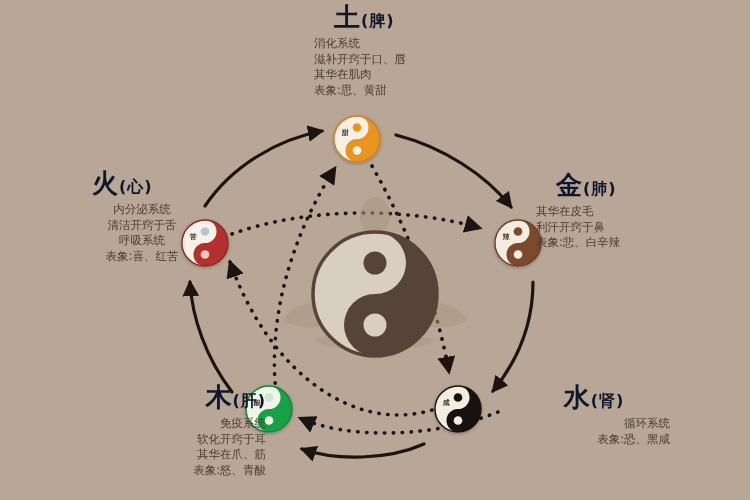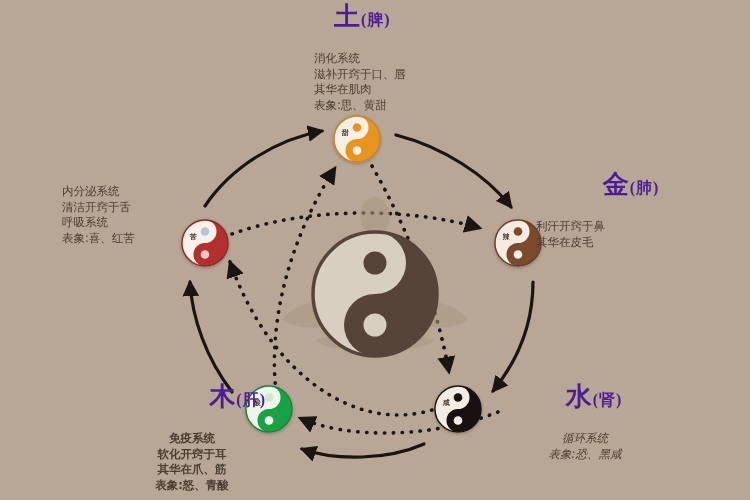--- a/index.html
+++ b/index.html
@@ -18,9 +18,8 @@
     font-size:26px;
     line-height:30px;
     letter-spacing:1px;
-    color:#4c1d95;
+    color:#0f172a;
     white-space:nowrap;
-    font-family:Liberation Serif, serif;
   }
   .elem-title .organ{font-size:16px;}
   .elem-lines{

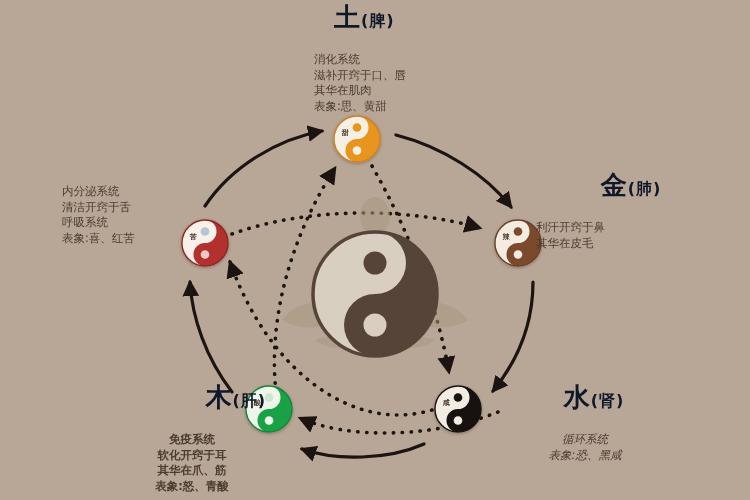--- a/index.html
+++ b/index.html
@@ -27,7 +27,6 @@
     line-height:15.5px;
     color:#4a3c31;
     white-space:nowrap;
-    margin-top:16px;
   }
   .elem-lines div{white-space:nowrap;}
 

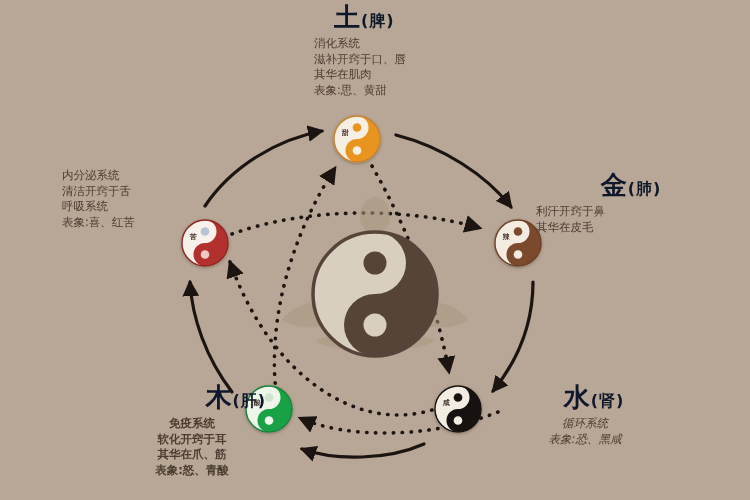--- a/index.html
+++ b/index.html
@@ -207,6 +207,7 @@
   </div>
 
   <div class="elem-block" id="block-fire">
+    <div class="elem-title"><span>火</span><span class="organ">(心)</span></div>
     <div class="elem-lines">
       <div>内分泌系统</div>
       <div>清洁开窍于舌</div>

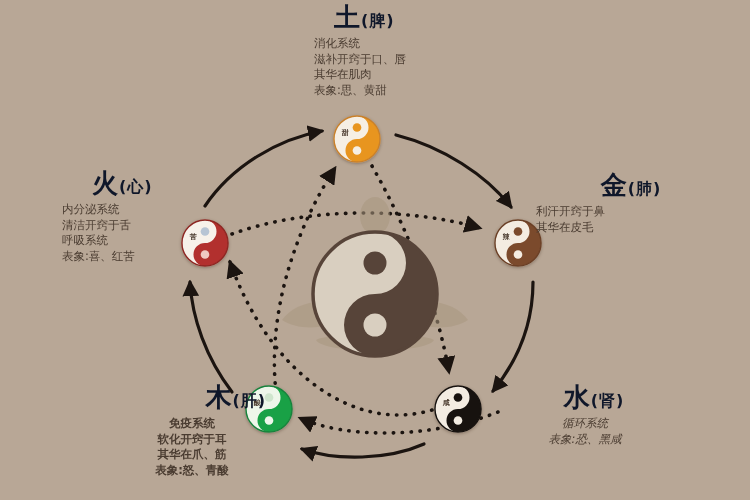--- a/index.html
+++ b/index.html
@@ -40,7 +40,7 @@
   #block-fire .elem-lines{text-align:left;padding-left:0px;}
 
   #block-metal{left:536px;top:170px;width:170px;}
-  #block-metal .elem-title{text-align:center;padding-left:20px;}
+  #block-metal .elem-title{text-align:left;padding-left:20px;}
   #block-metal .elem-lines{text-align:left;padding-left:0px;}
 
   #block-wood{left:96px;top:382px;width:170px;}

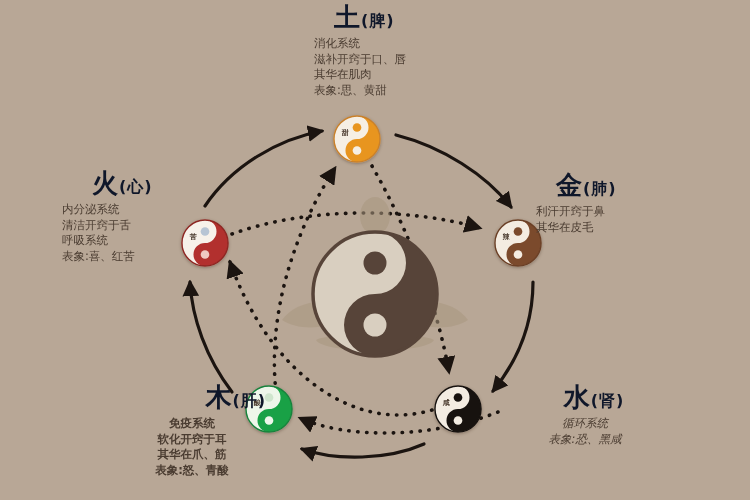--- a/index.html
+++ b/index.html
@@ -37,7 +37,7 @@
 
   #block-fire{left:62px;top:168px;width:160px;}
   #block-fire .elem-title{text-align:left;padding-left:30px;}
-  #block-fire .elem-lines{text-align:left;padding-left:0px;}
+  #block-fire .elem-lines{text-align:center;padding-left:0px;}
 
   #block-metal{left:536px;top:170px;width:170px;}
   #block-metal .elem-title{text-align:left;padding-left:20px;}

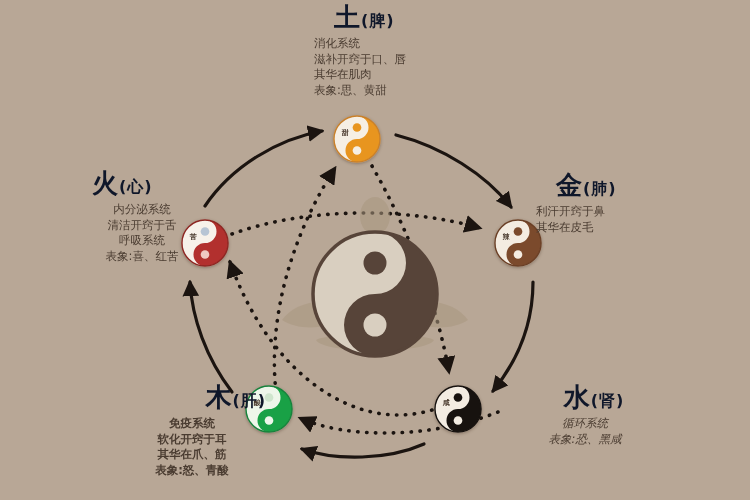--- a/index.html
+++ b/index.html
@@ -219,8 +219,8 @@
   <div class="elem-block" id="block-metal">
     <div class="elem-title"><span>金</span><span class="organ">(肺)</span></div>
     <div class="elem-lines">
+      <div>其华在皮毛</div>
       <div>利汗开窍于鼻</div>
-      <div>其华在皮毛</div>
     </div>
   </div>
 

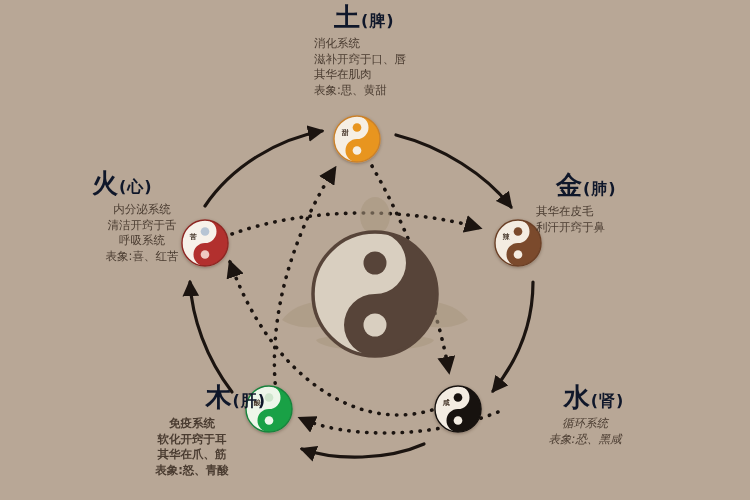--- a/index.html
+++ b/index.html
@@ -221,6 +221,7 @@
     <div class="elem-lines">
       <div>其华在皮毛</div>
       <div>利汗开窍于鼻</div>
+      <div>表象:悲、白辛辣</div>
     </div>
   </div>
 

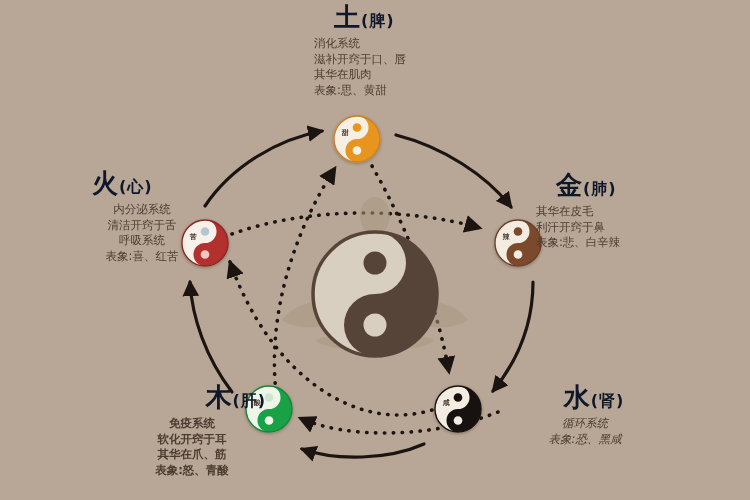--- a/index.html
+++ b/index.html
@@ -45,7 +45,7 @@
 
   #block-wood{left:96px;top:382px;width:170px;}
   #block-wood .elem-title{text-align:right;padding-left:42px;}
-  #block-wood .elem-lines{text-align:center;padding-left:22px;font-weight:bold;}
+  #block-wood .elem-lines{text-align:right;padding-left:22px;}
 
   #block-water{left:500px;top:382px;width:170px;}
   #block-water .elem-title{text-align:center;padding-left:18px;}

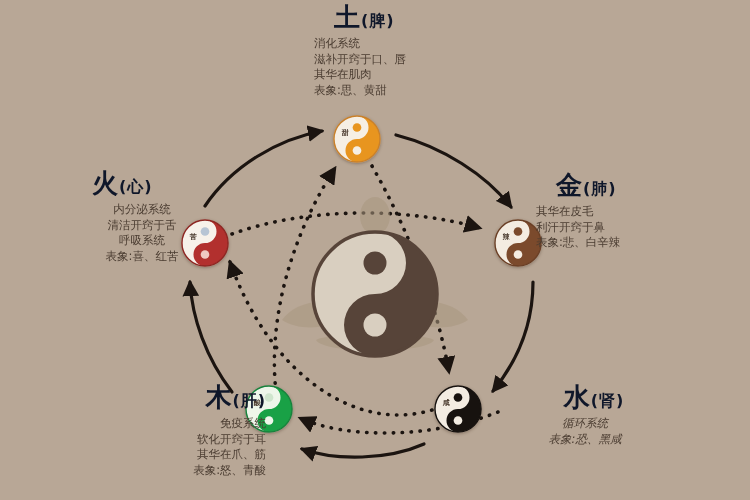--- a/index.html
+++ b/index.html
@@ -49,7 +49,7 @@
 
   #block-water{left:500px;top:382px;width:170px;}
   #block-water .elem-title{text-align:center;padding-left:18px;}
-  #block-water .elem-lines{text-align:center;padding-left:0px;font-style:italic;}
+  #block-water .elem-lines{text-align:right;padding-left:0px;}
 
   
   .node{

